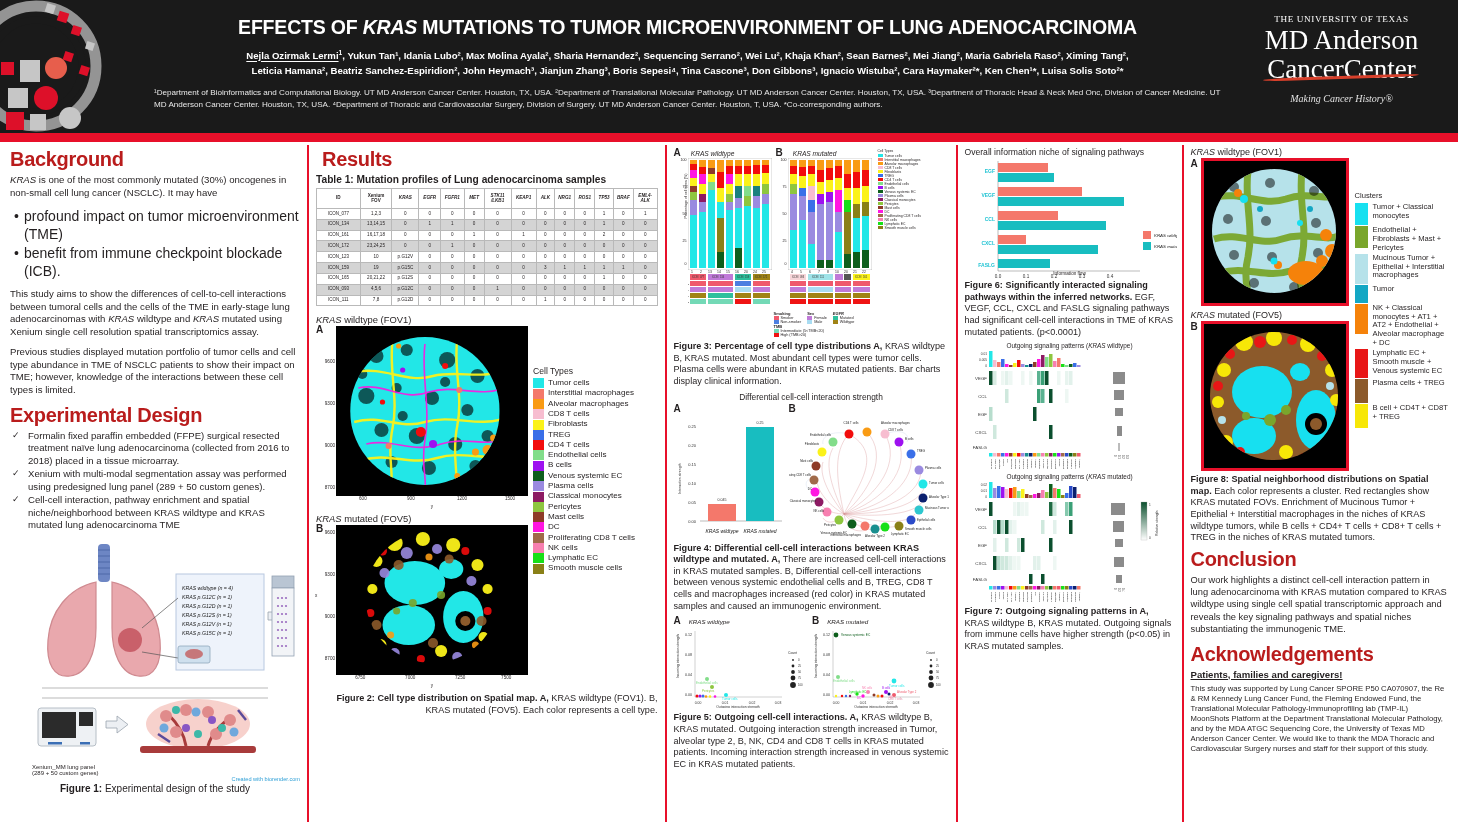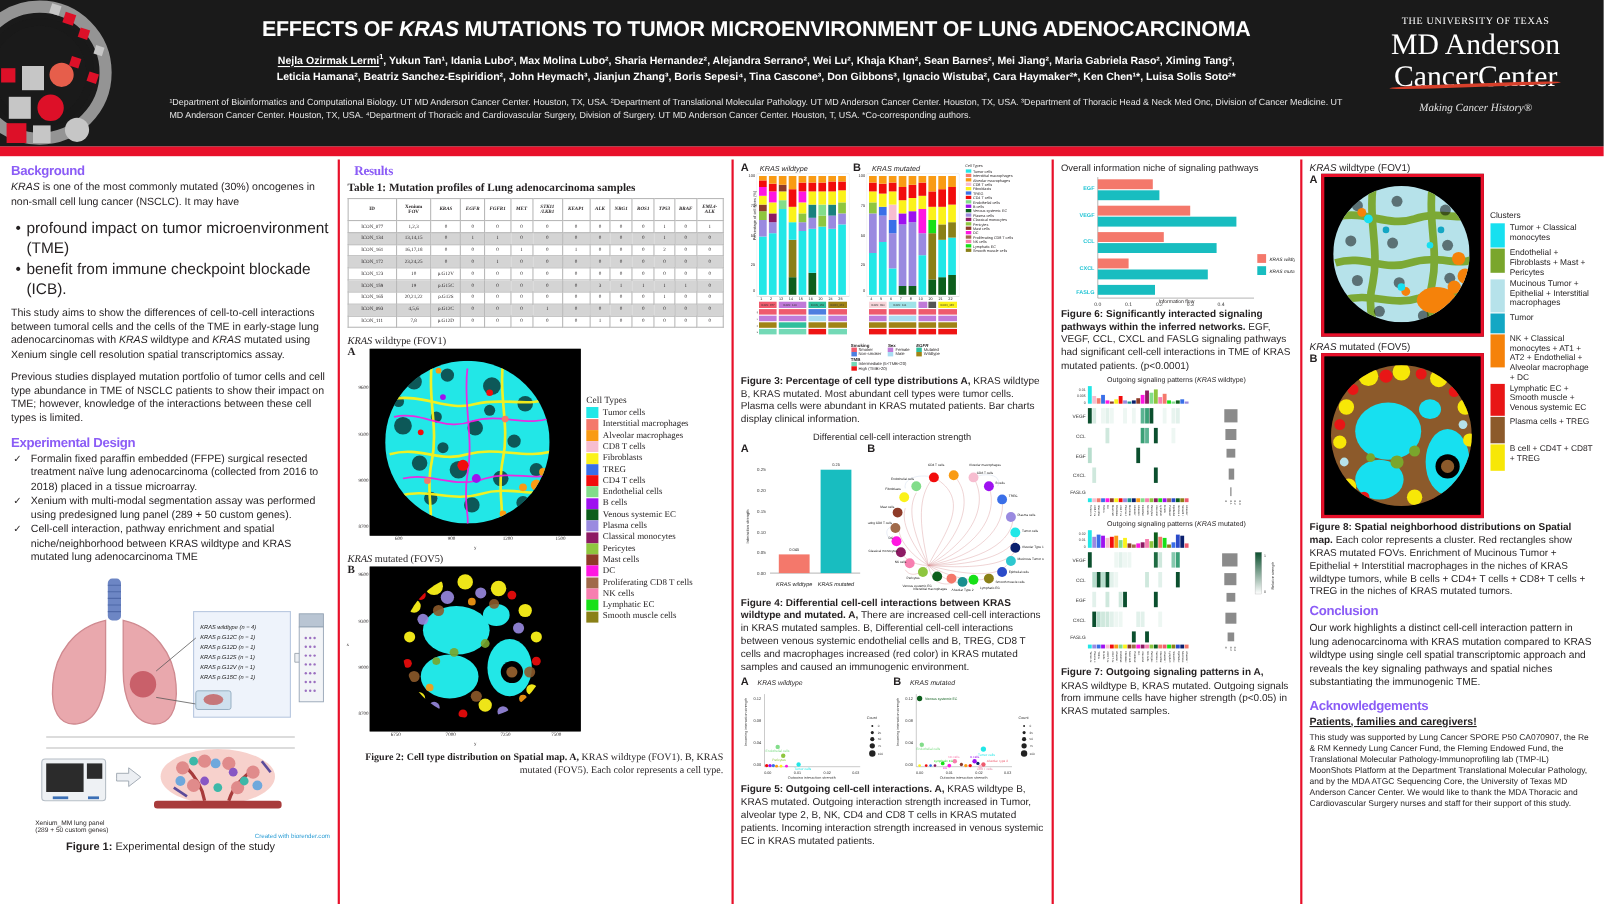--- a/index.html
+++ b/index.html
@@ -140,7 +140,7 @@
         <span>EFFECTS OF </span><span class="it">KRAS</span><span> MUTATIONS TO TUMOR MICROENVIRONMENT OF LUNG ADENOCARCINOMA</span>
       </div>
       <div class="authors">
-        <u>Nejla Ozirmak Lermi</u><sup>1</sup><span>, Yukun Tan¹, Idania Lubo², Max Molina Lubo², Sharia Hernandez², Alejandra Serrano², Wei Lu², Khaja Khan², Sean Barnes², Mei Jiang², Maria Gabriela Raso², Ximing Tang²,</span>
+        <u>Nejla Ozirmak Lermi</u><sup>1</sup><span>, Yukun Tan¹, Idania Lubo², Max Molina Ayala², Sharia Hernandez², Sequencing Serrano², Wei Lu², Khaja Khan², Sean Barnes², Mei Jiang², Maria Gabriela Raso², Ximing Tang²,</span>
         <br>
         <span>Leticia Hamana², Beatriz Sanchez-Espiridion², John Heymach³, Jianjun Zhang³, Boris Sepesi⁴, Tina Cascone³, Don Gibbons³, Ignacio Wistuba², Cara Haymaker²*, Ken Chen¹*, Luisa Solis Soto²*</span>
       </div>

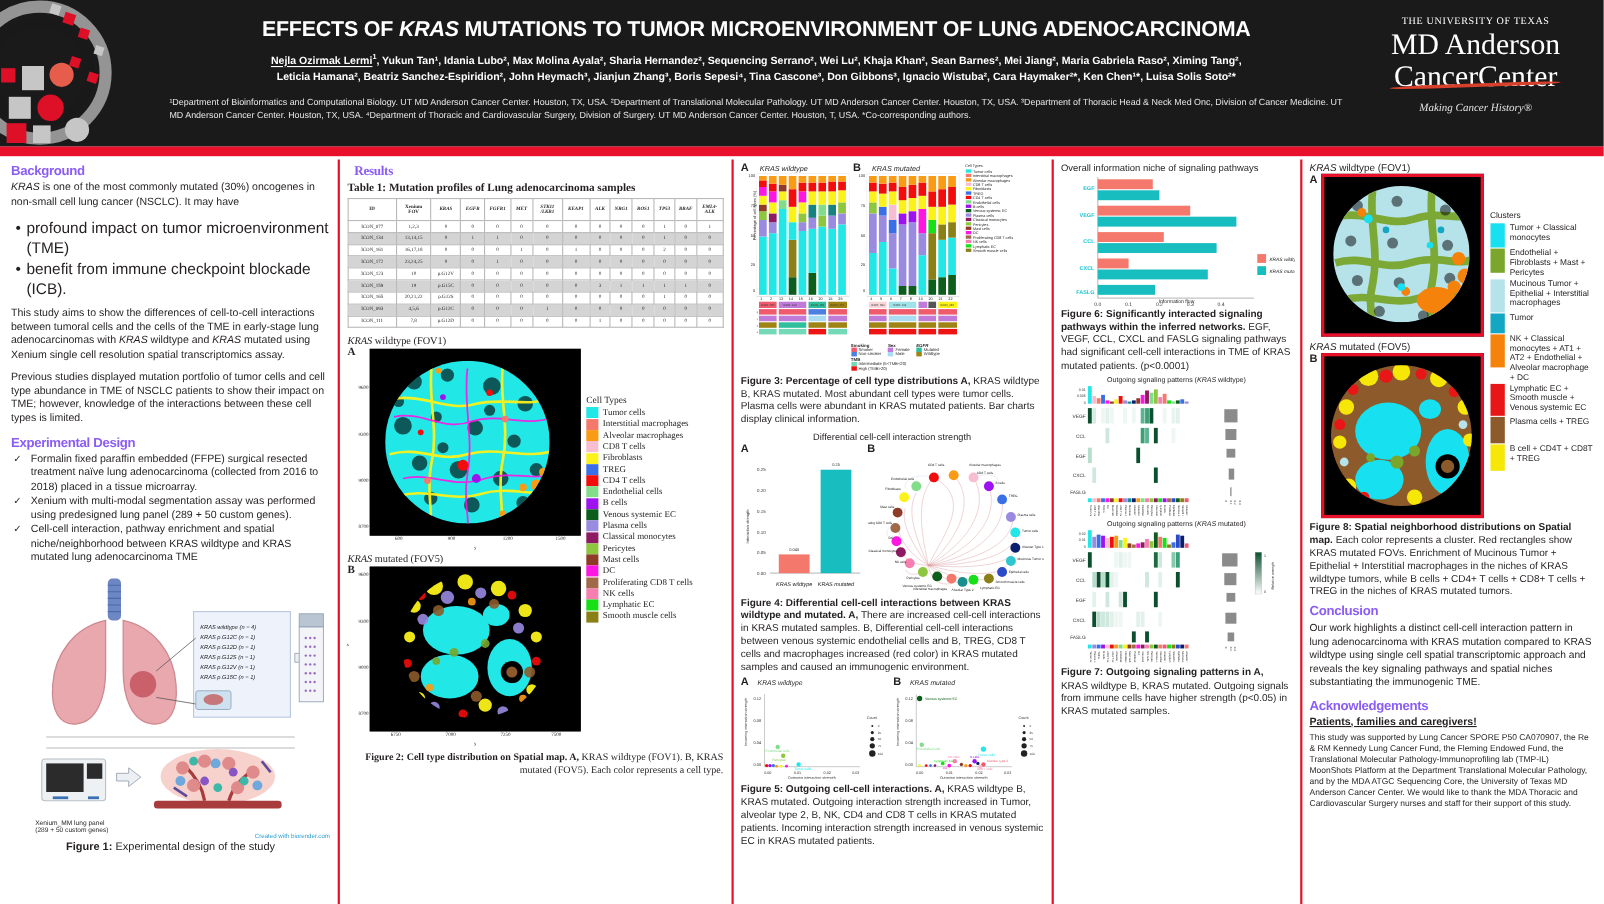--- a/index.html
+++ b/index.html
@@ -59,7 +59,7 @@
   .c5 { width: 295px; }
 
   h2.section {
-    font-size: 12px; font-weight:bold; color:#8b5cf6; margin: 1px 0 3px 0; letter-spacing:-0.3px;
+    font-size: 20px; font-weight:bold; color:#b91c1c; margin: 1px 0 3px 0; letter-spacing:-0.3px;
   }
   p.body { font-size:9.6px; line-height:1.33; margin-bottom: 7px; }
   .it { font-style: italic; }

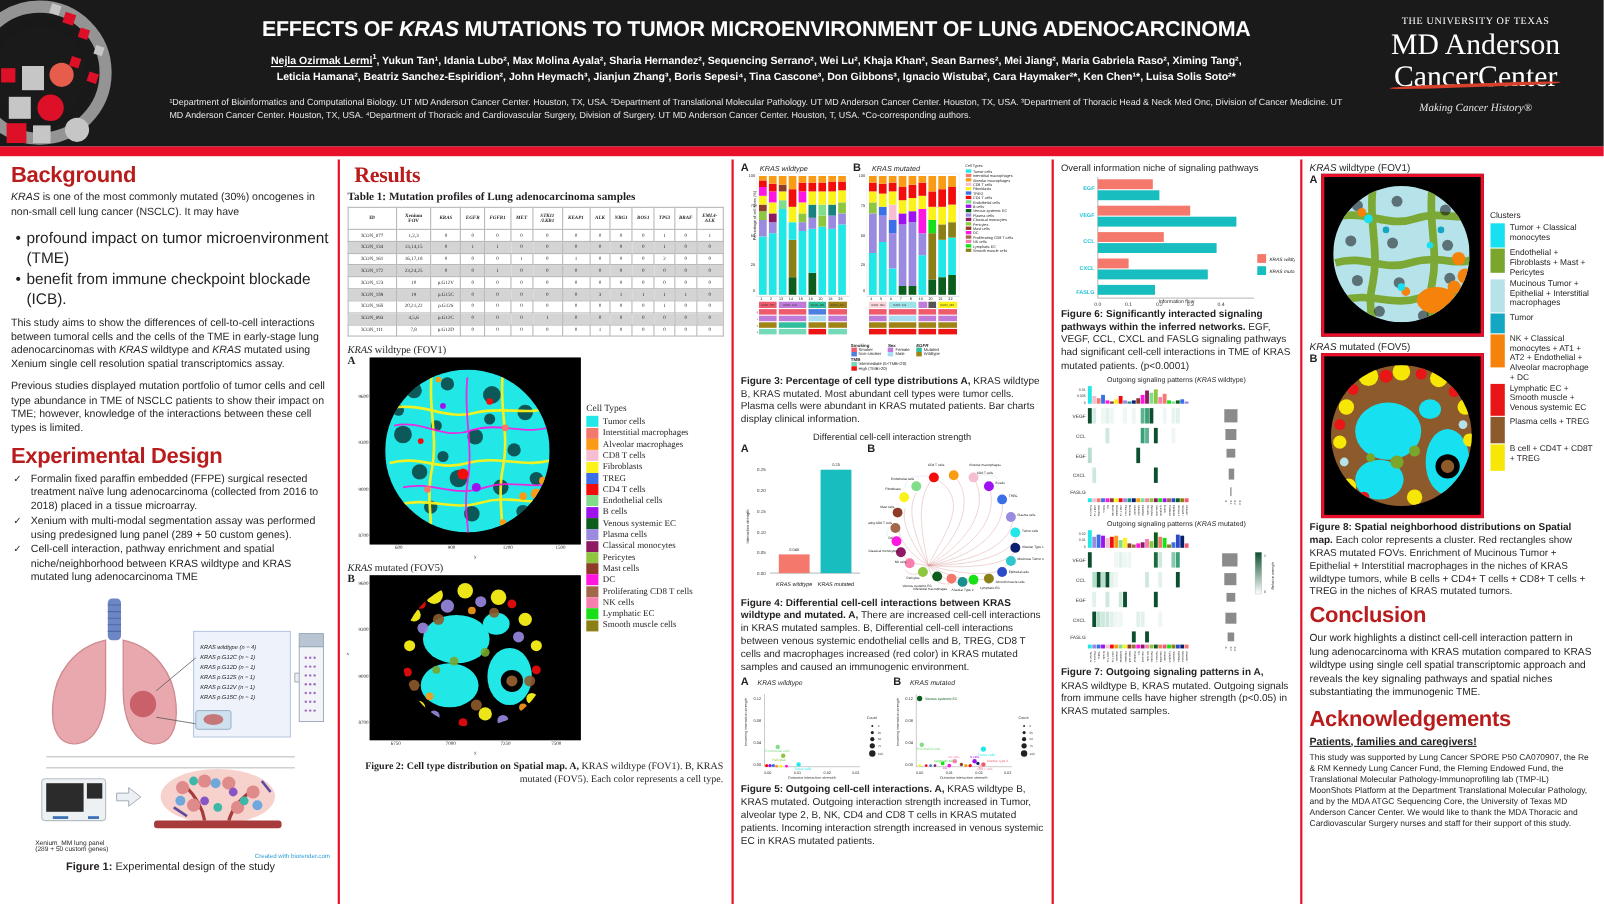--- a/index.html
+++ b/index.html
@@ -53,7 +53,7 @@
   .col { position:relative; padding: 2px 7px 0 7px; }
   .col + .col { border-left: 2px solid #e8102a; }
   .c1 { width: 305px; }
-  .c2 { width: 386px; font-family: Liberation Serif, serif; }
+  .c2 { width: 386px; }
   .c3 { width: 292px; }
   .c4 { width: 226px; }
   .c5 { width: 295px; }

